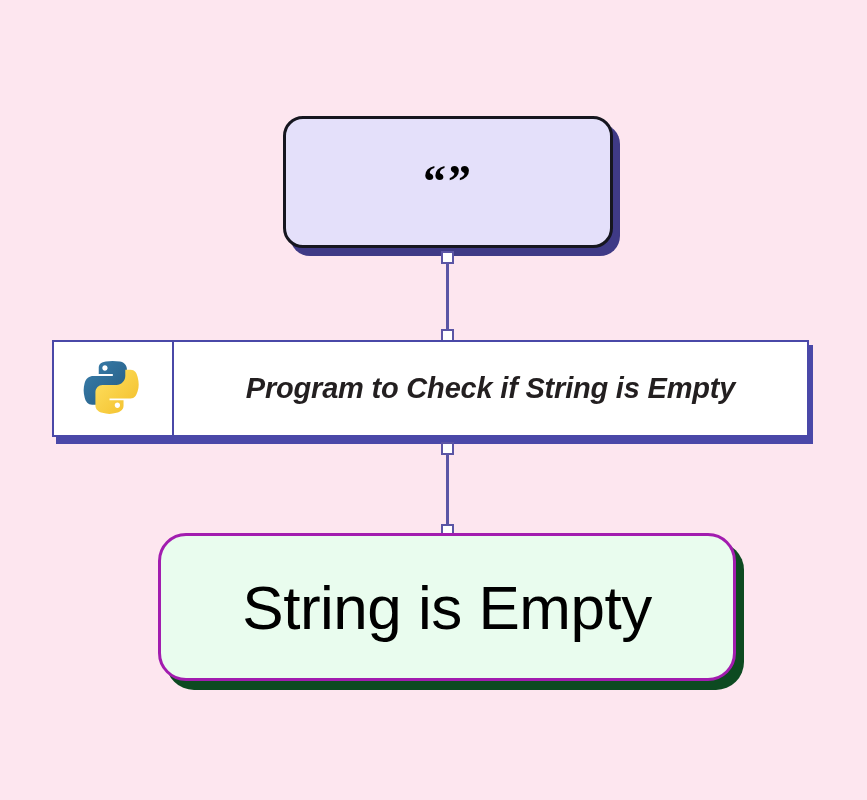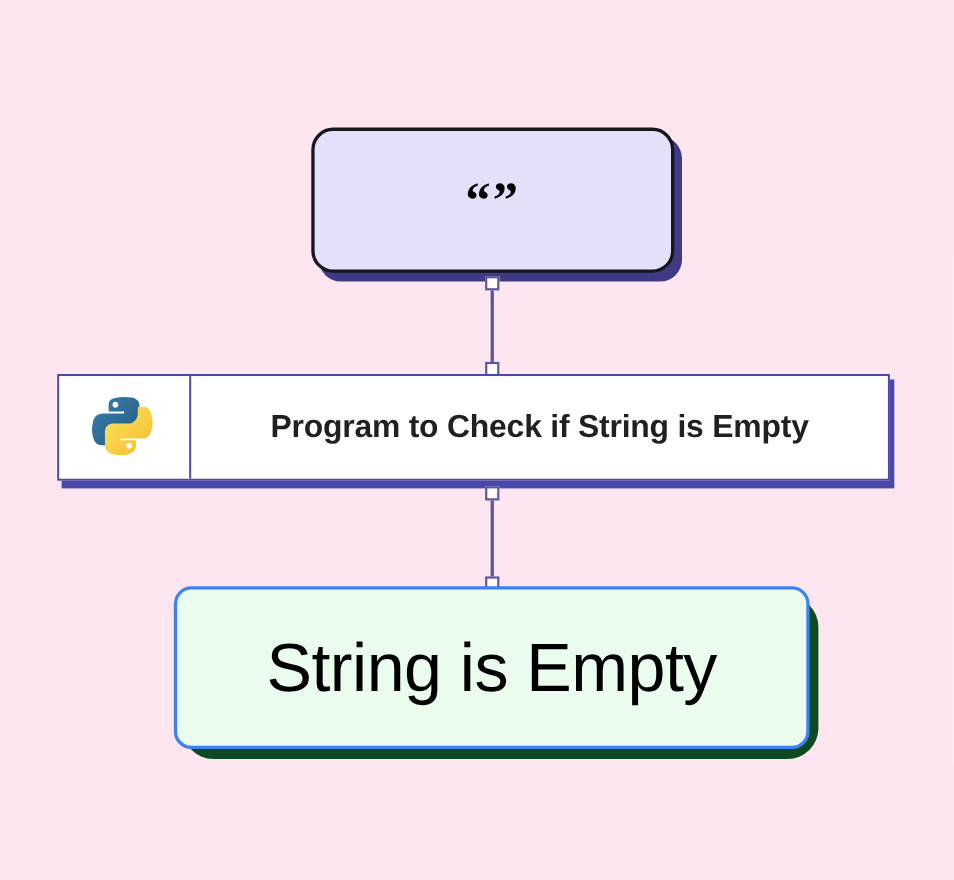--- a/index.html
+++ b/index.html
@@ -145,6 +145,7 @@
     letter-spacing: -0.2px;
     white-space: nowrap;
     text-align: center;
+    font-style: italic;
   }
 
   

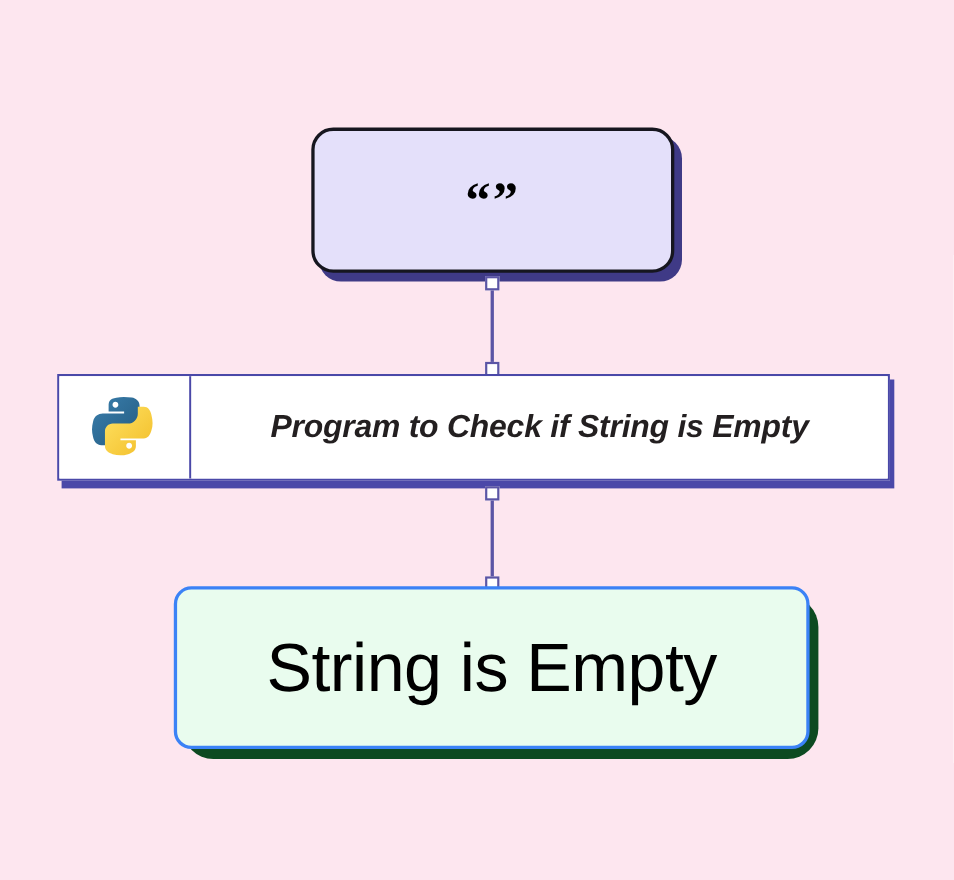--- a/index.html
+++ b/index.html
@@ -174,8 +174,8 @@
     height: 100%;
     box-sizing: border-box;
     background: #e9fcee;
-    border: 3px solid #3b82f6;
-    border-radius: 16px;
+    border: 3px solid #a21caf;
+    border-radius: 28px;
     display: flex;
     align-items: center;
     justify-content: center;

